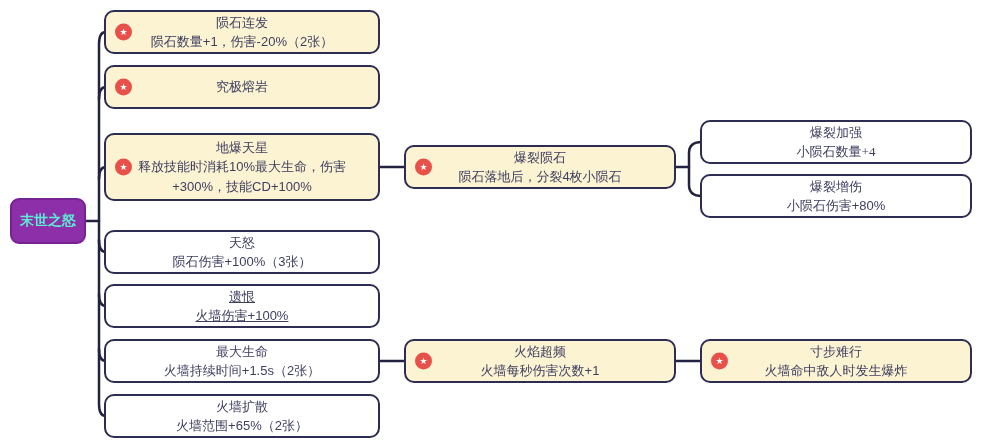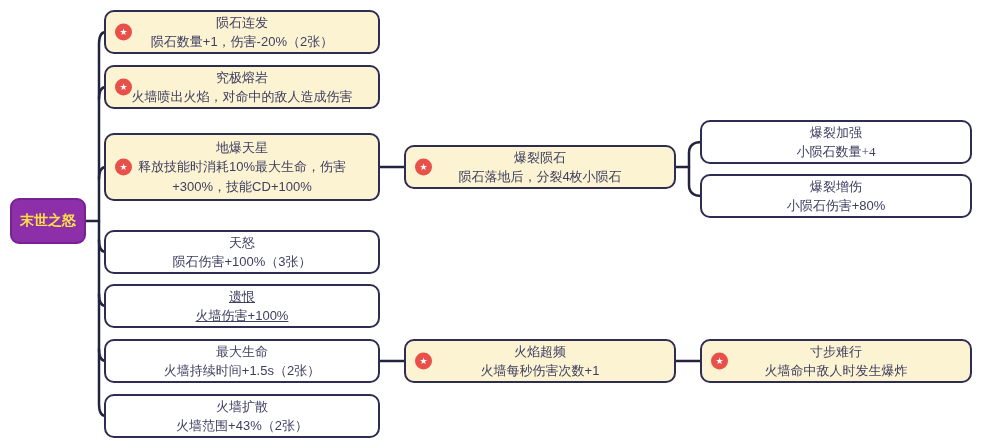--- a/index.html
+++ b/index.html
@@ -98,7 +98,6 @@
   <div class="node hl" style="left:104px;top:65px;width:276px;height:44px;">
     <span class="badge">★</span>
     <span class="title">究极熔岩</span>
-    <span class="desc">火墙喷出火焰，对命中的敌人造成伤害</span>
   </div>
 
   <div class="node hl" style="left:104px;top:133px;width:276px;height:68px;">

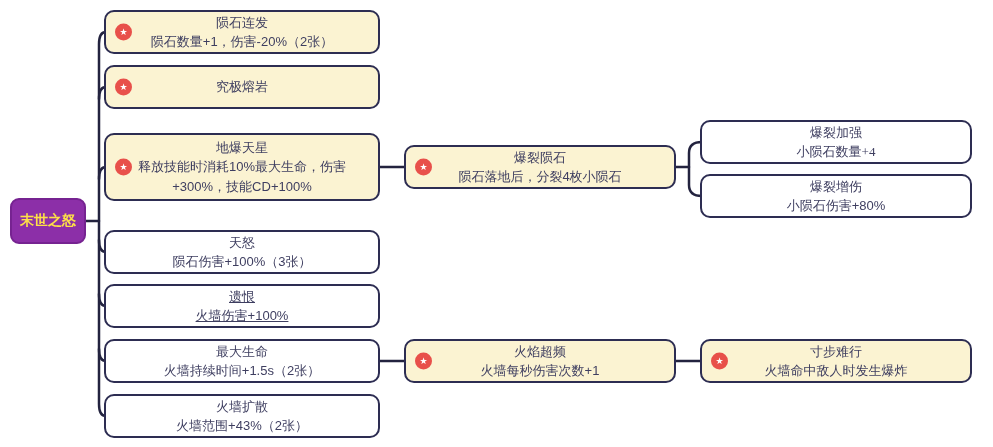--- a/index.html
+++ b/index.html
@@ -50,7 +50,7 @@
     background:#8c2fa8;
     border:2px solid #762391;
     border-radius:9px;
-    color:#fde047;
+    color:#5eead4;
     font-size:14px;
     font-weight:bold;
     display:flex;align-items:center;justify-content:center;

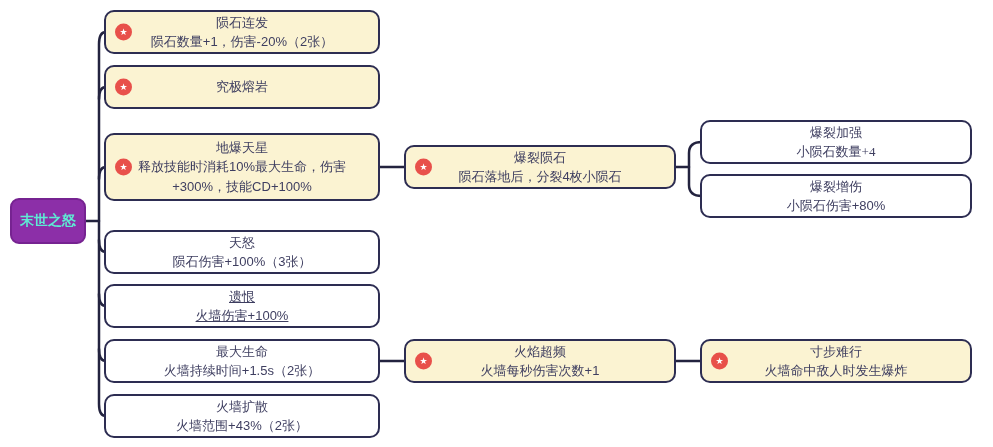--- a/index.html
+++ b/index.html
@@ -123,7 +123,7 @@
 
   <div class="node" style="left:104px;top:394px;width:276px;height:44px;">
     <span class="title">火墙扩散</span>
-    <span class="desc">火墙范围+43%（2张）</span>
+    <span class="desc">火墙范围+65%（2张）</span>
   </div>
 
   <div class="node hl" style="left:404px;top:145px;width:272px;height:44px;">

